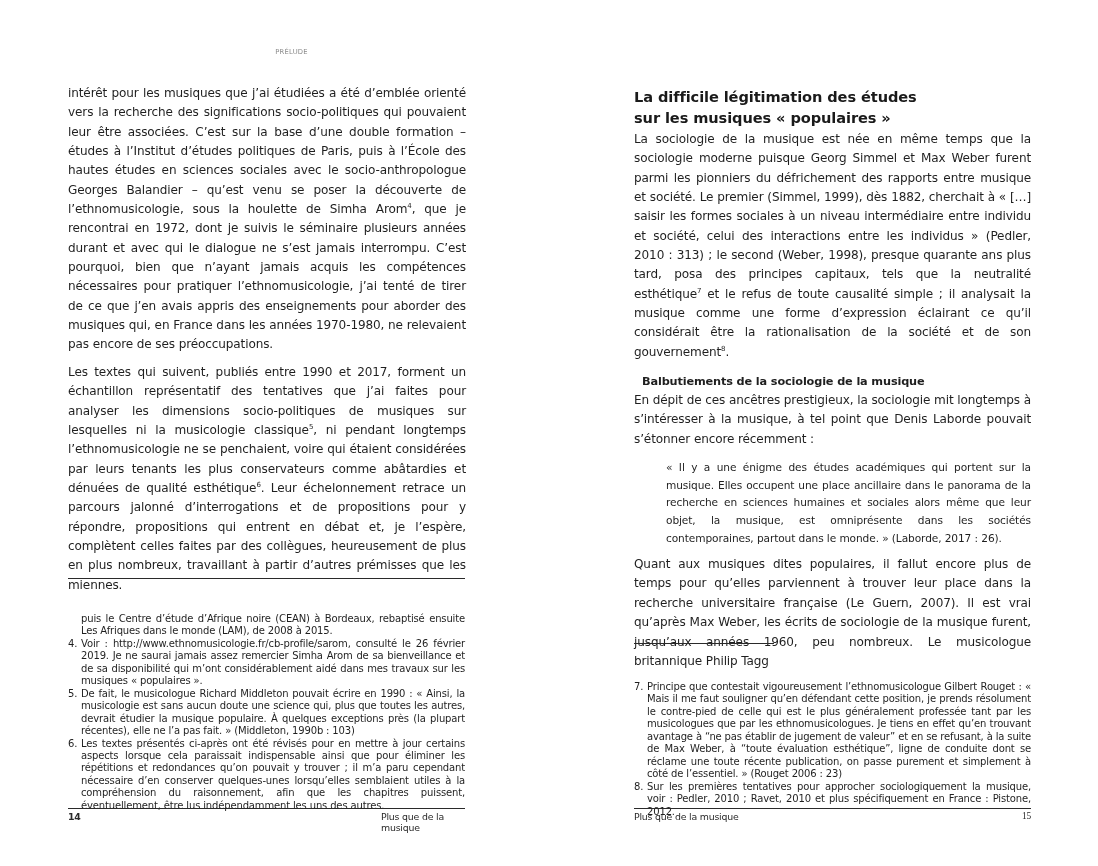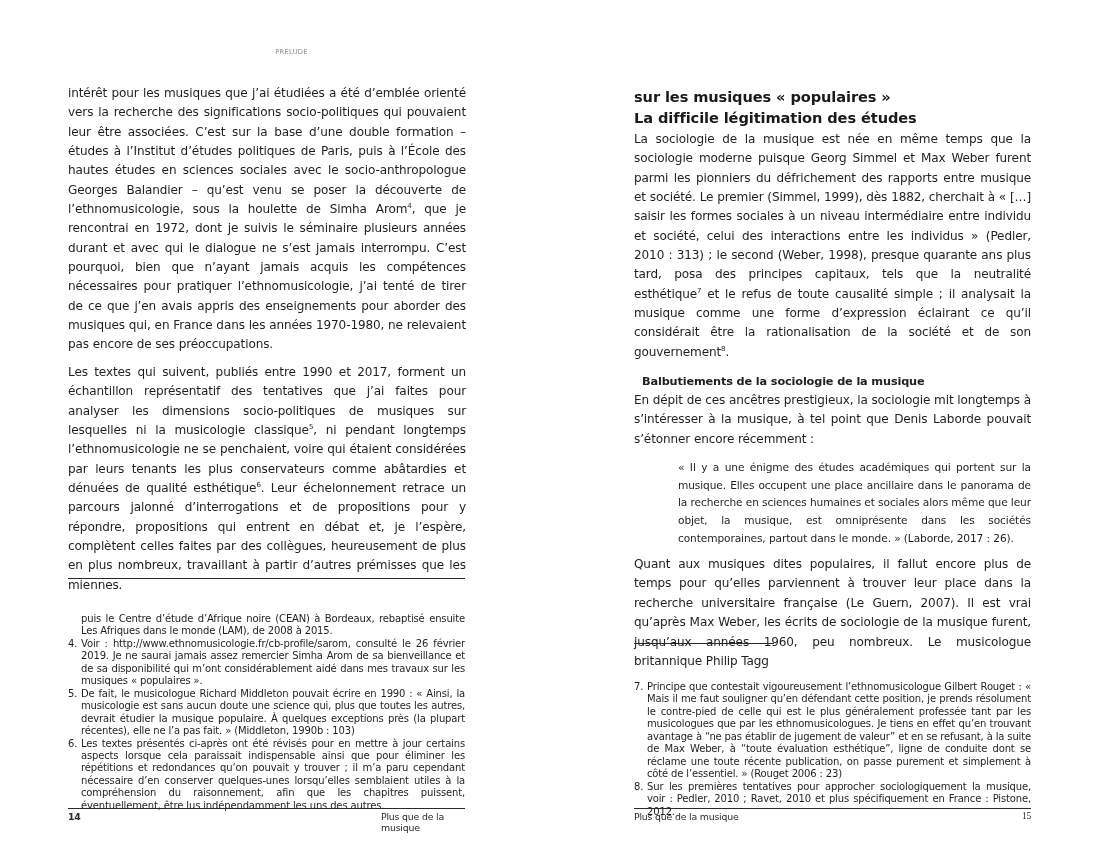--- a/index.html
+++ b/index.html
@@ -76,8 +76,8 @@
 <div class="page" id="page-right">
 
   <div class="h2">
+    <div>La difficile légitimation des études</div>
     <div>sur les musiques « populaires »</div>
-    <div>La difficile légitimation des études</div>
   </div>
 
   <div class="body">

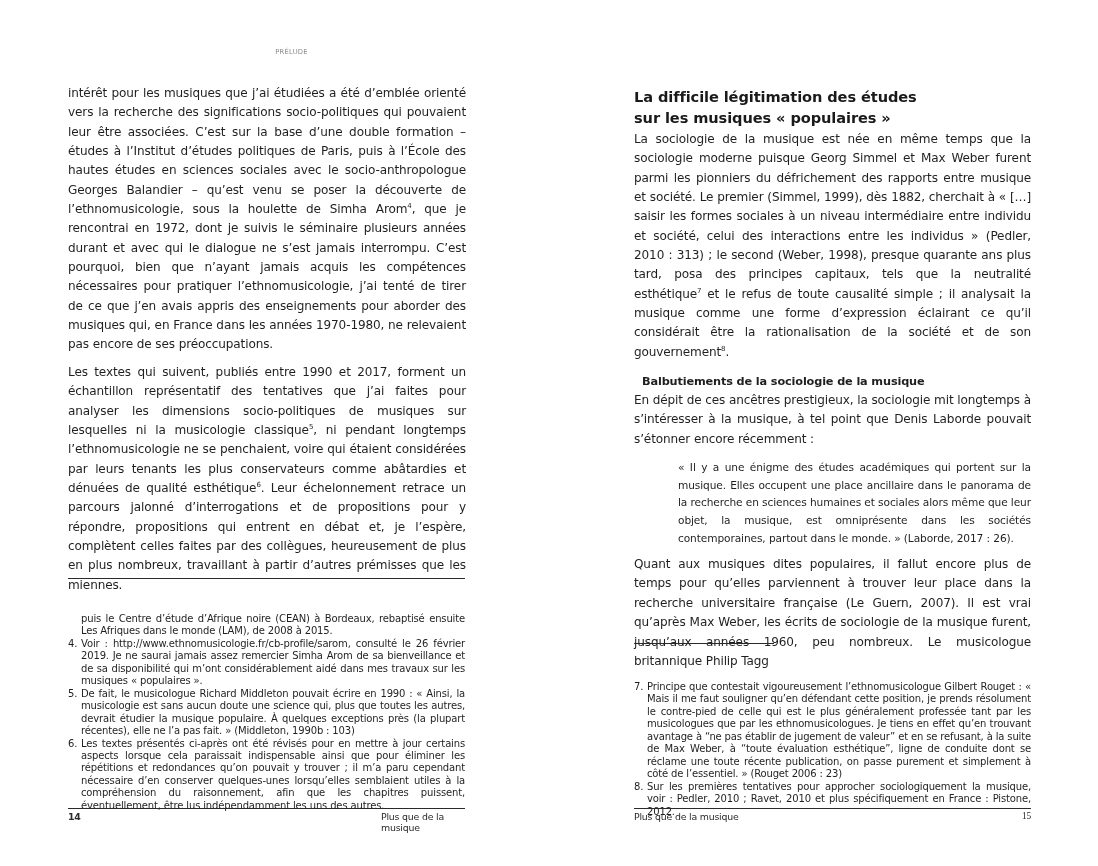--- a/index.html
+++ b/index.html
@@ -18,7 +18,7 @@
   sup { font-size: 7px; line-height: 0; vertical-align: 5px; }
   .h2 { position: absolute; left: 85px; top: 86px; font-size: 14.6px; font-weight: bold; line-height: 21px; letter-spacing: -0.1px; color: #1a1a1a; }
   .h3 { font-size: 11.3px; font-weight: bold; margin: 11px 0 1px 8px; line-height: 17px; letter-spacing: -0.15px; }
-  .quote { margin: 10px 0 8px 44px; font-size: 10.6px; line-height: 17.6px; letter-spacing: -0.1px; }
+  .quote { margin: 10px 0 8px 32px; font-size: 10.6px; line-height: 17.6px; letter-spacing: -0.1px; }
   .fn-rule { position: absolute; height: 1px; background: #2a2a2a; }
   #page-left .fn-rule { left: 68px; top: 578px; width: 397px; }
   #page-right .fn-rule { left: 634px; left: 85px; top: 643px; width: 140px; }

